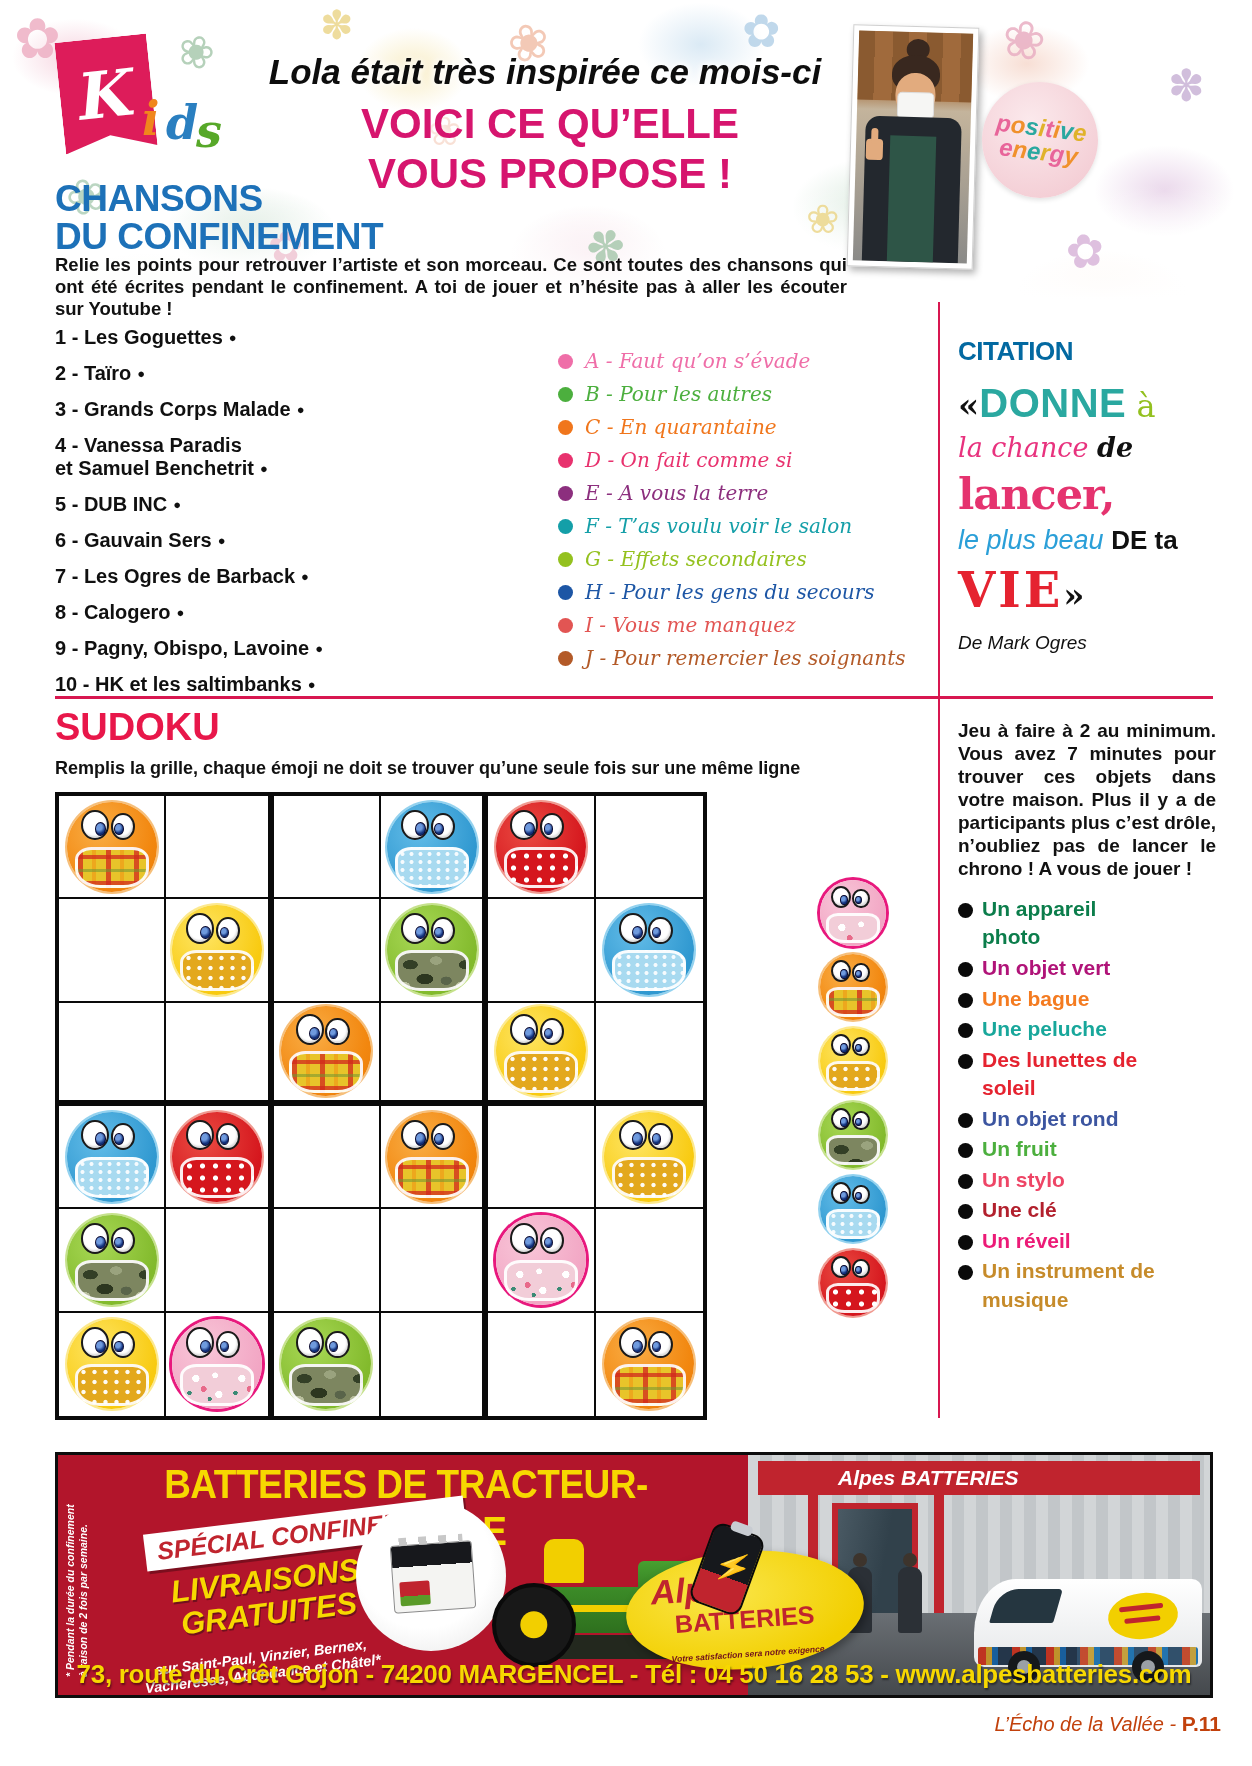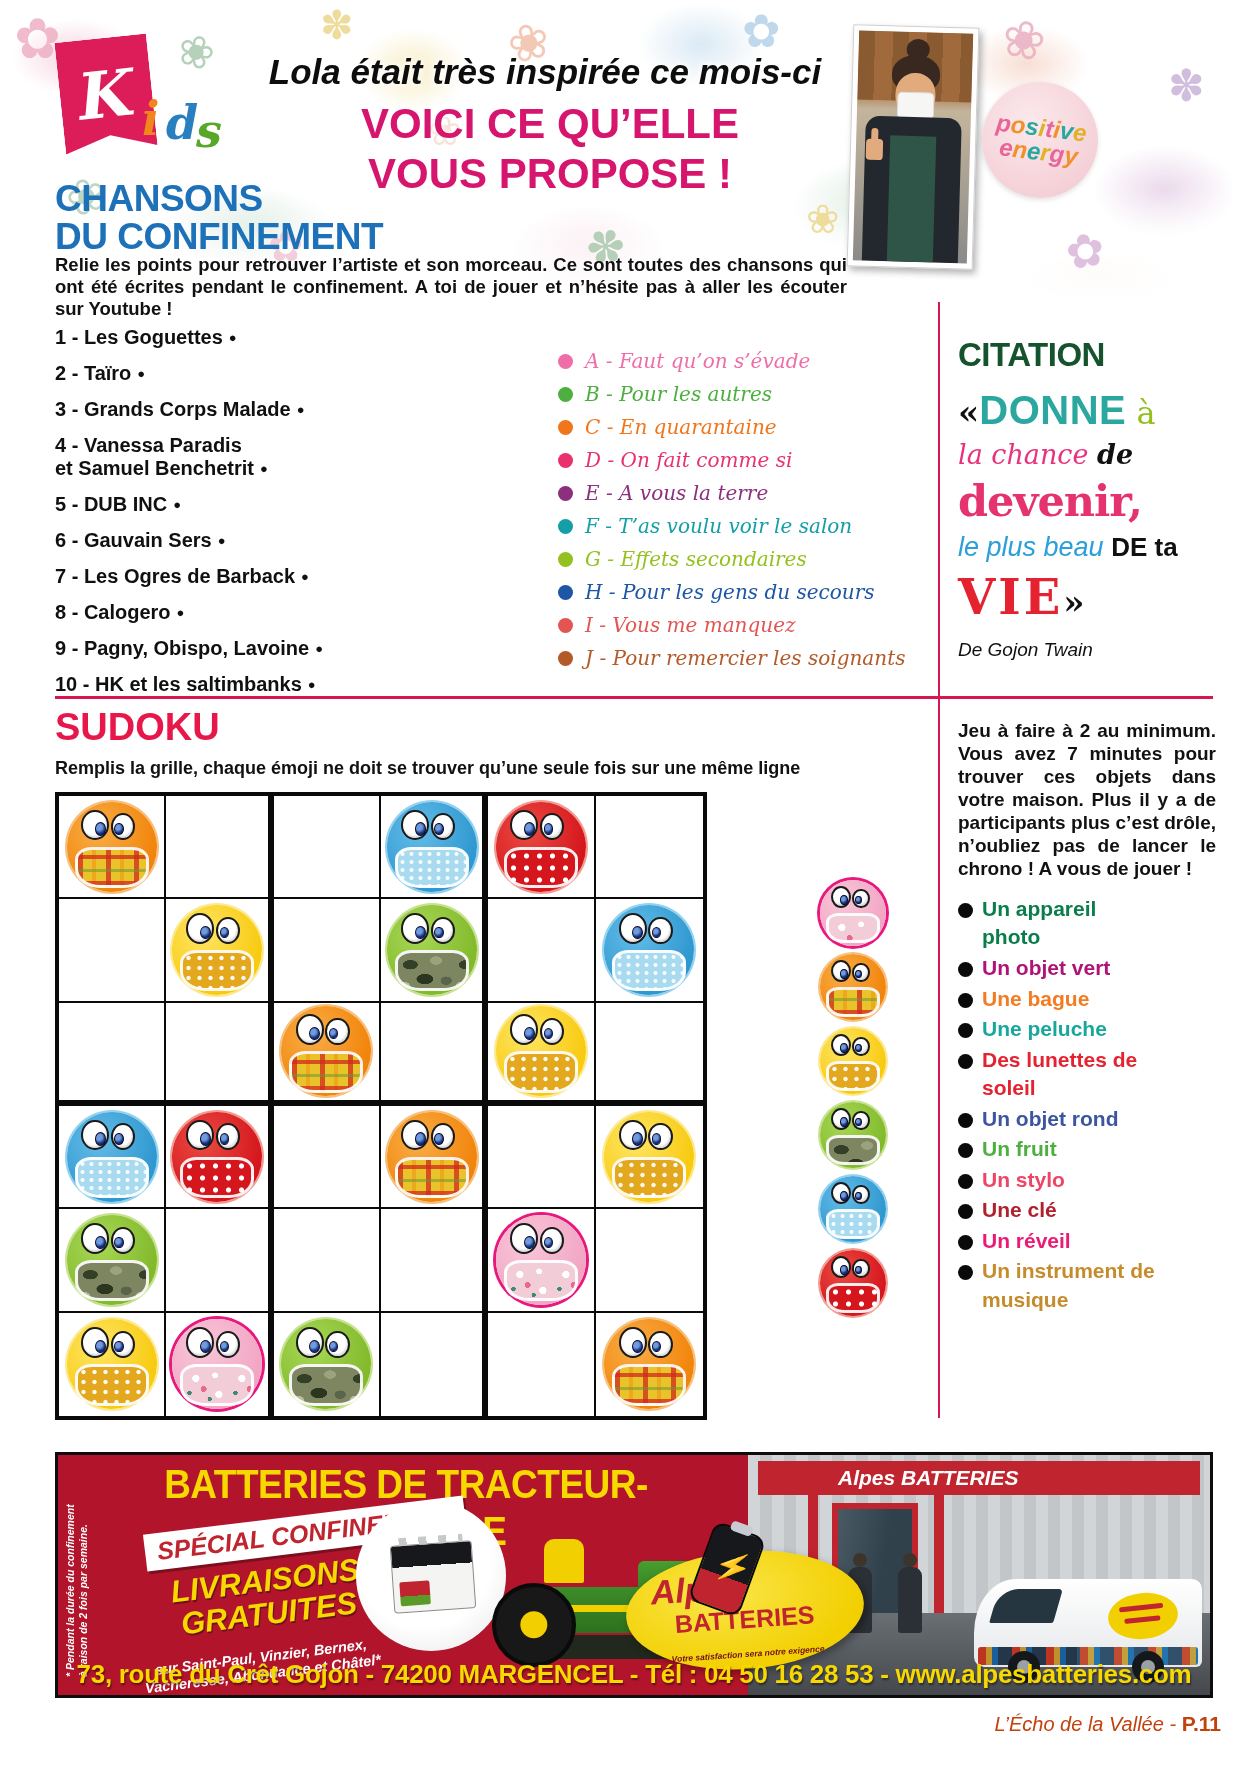--- a/index.html
+++ b/index.html
@@ -99,7 +99,7 @@
 
   
   .citation{position:absolute;left:958px;top:336px;width:256px;}
-  .citation-title{color:#14532d;font-weight:800;font-size:33px;letter-spacing:-.5px;}
+  .citation-title{color:#0369a1;font-weight:800;font-size:26px;letter-spacing:-.5px;}
   .citation-quote{margin-top:14px;}
   .q-line{margin-bottom:6px;}
   .q-guill{font-family:"DejaVu Serif",serif;font-weight:bold;font-size:34px;color:#111;}

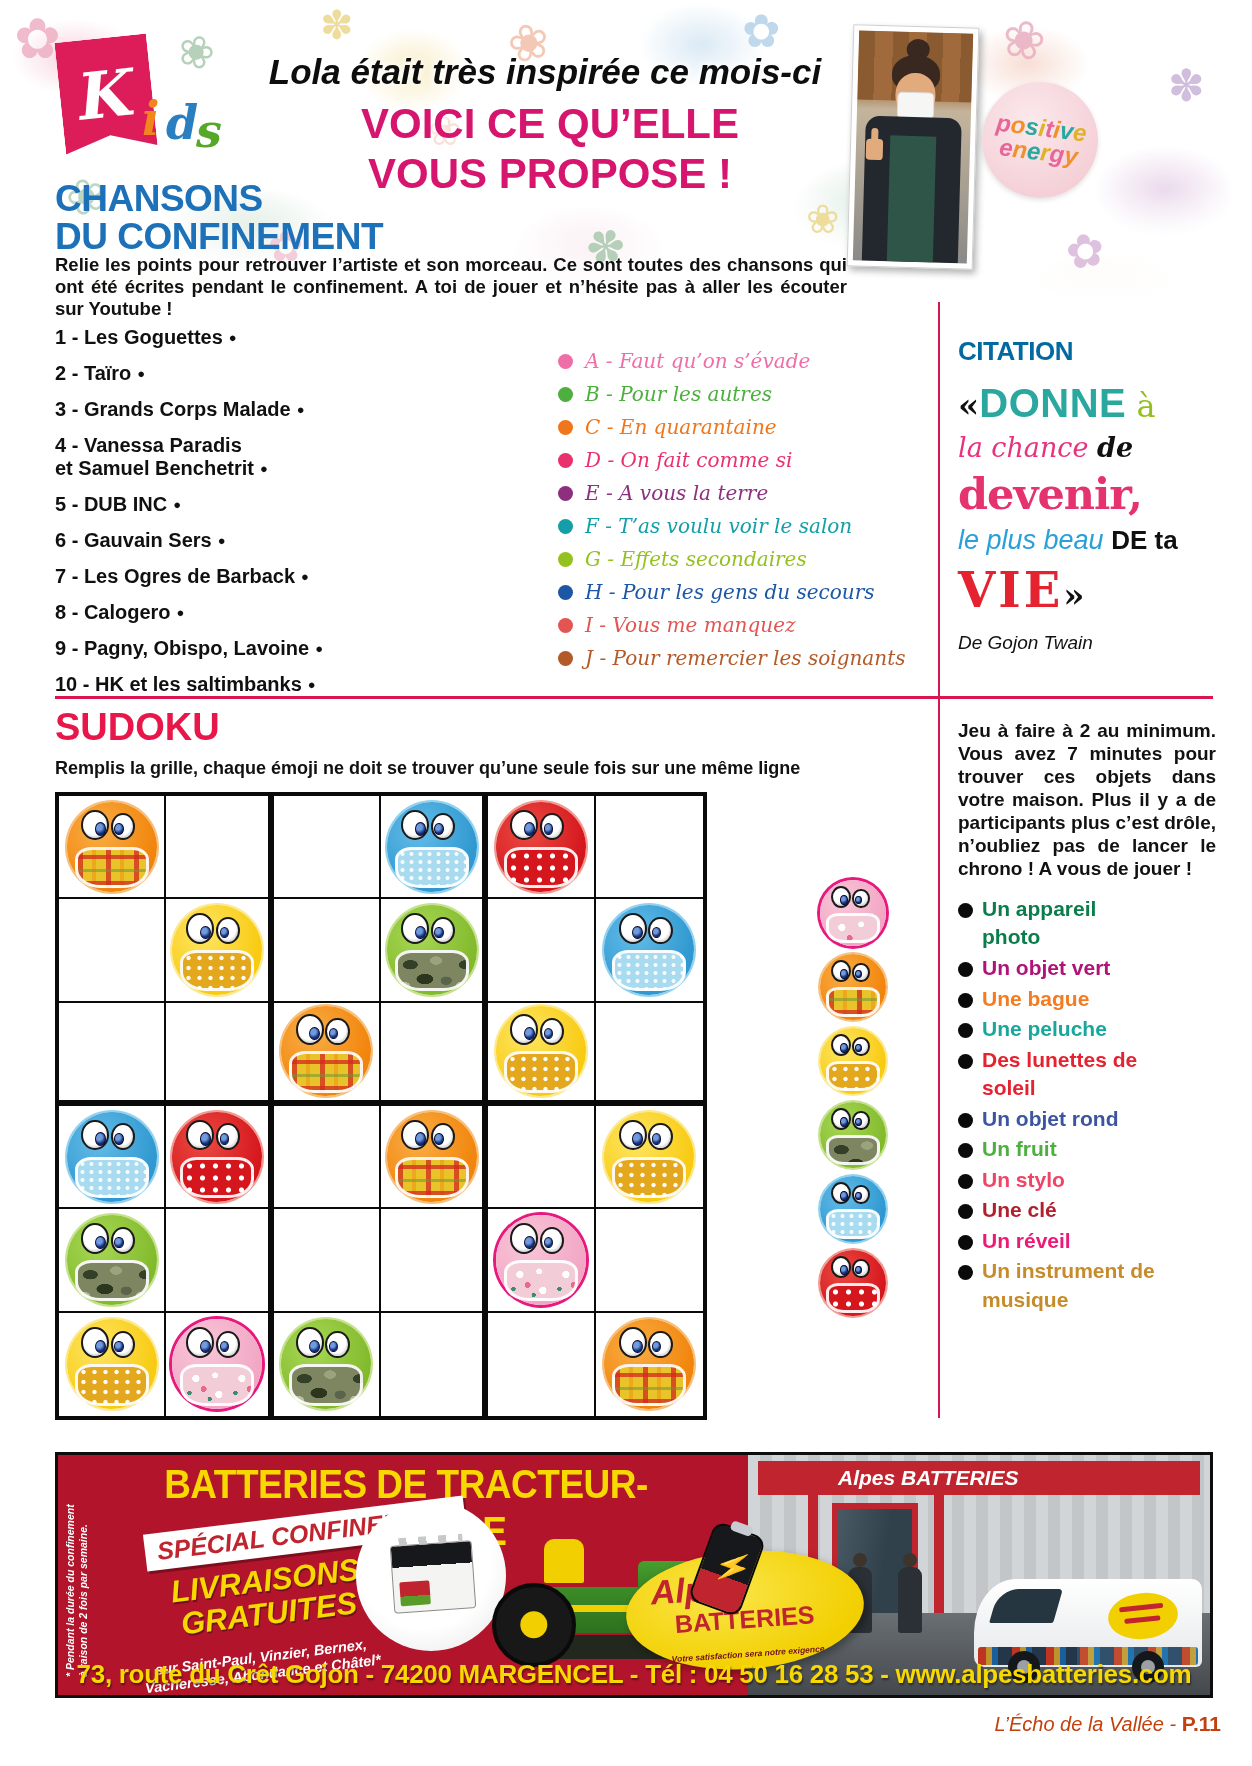--- a/index.html
+++ b/index.html
@@ -382,7 +382,7 @@
     <div class="citation-quote">
         <div class="q-line"><span class="q-guill">«</span><span class="q-teal">DONNE</span><span class="q-lime"> à</span></div>
         <div class="q-line"><span class="q-pinkscript">la chance </span><span class="q-blackital">de</span></div>
-        <div class="q-line"><span class="q-magenta">devenir,</span></div>
+        <div class="q-line"><span class="q-magenta">lancer,</span></div>
         <div class="q-line"><span class="q-bluehand">le plus beau </span><span class="q-stencil">DE </span><span class="q-blackbold">ta</span></div>
         <div class="q-line"><span class="q-redstencil">VIE</span><span class="q-guill">»</span></div>
       </div>

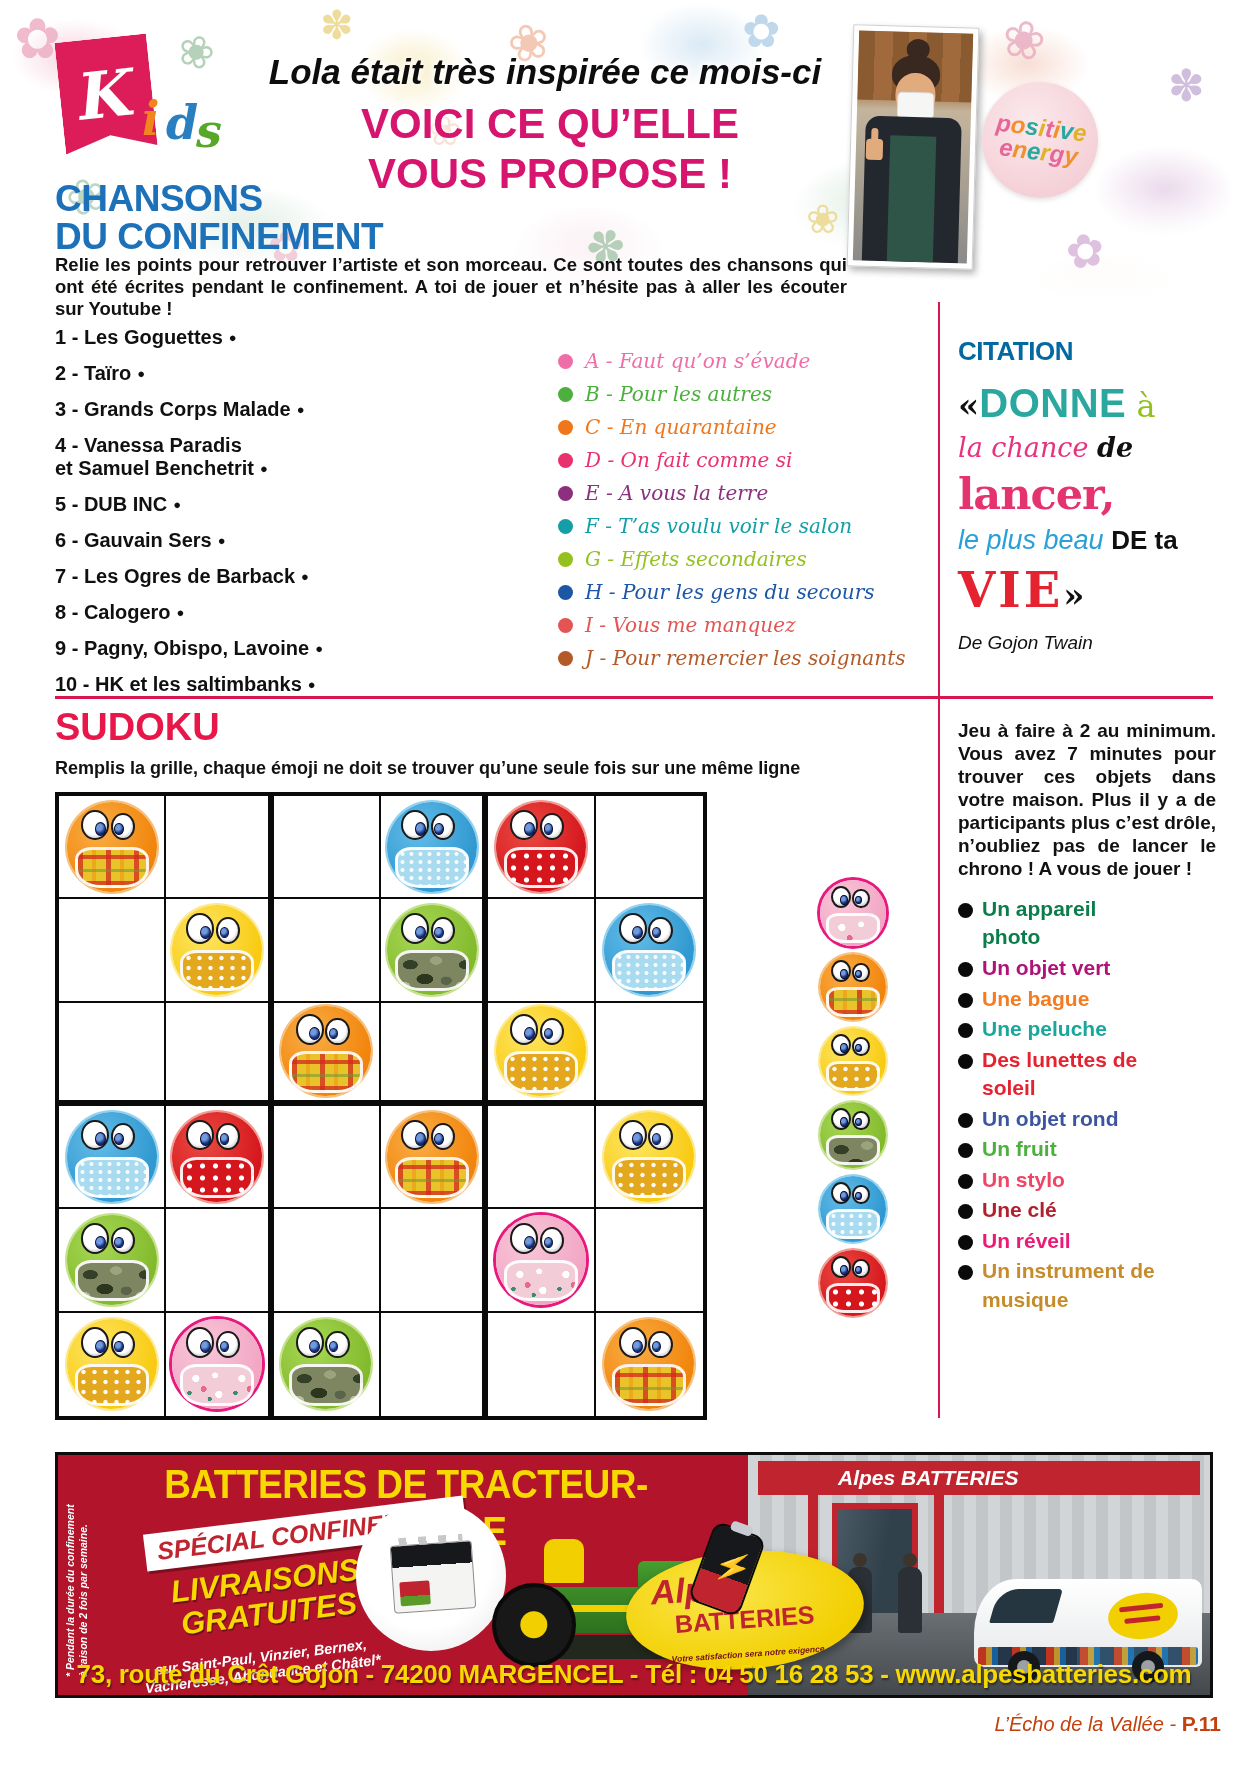--- a/index.html
+++ b/index.html
@@ -386,7 +386,7 @@
         <div class="q-line"><span class="q-bluehand">le plus beau </span><span class="q-stencil">DE </span><span class="q-blackbold">ta</span></div>
         <div class="q-line"><span class="q-redstencil">VIE</span><span class="q-guill">»</span></div>
       </div>
-    <div class="citation-author">De Gojon Twain</div>
+    <div class="citation-author">De Mark Ogres</div>
   </div>
 
   <div class="sudoku-title">SUDOKU</div>

